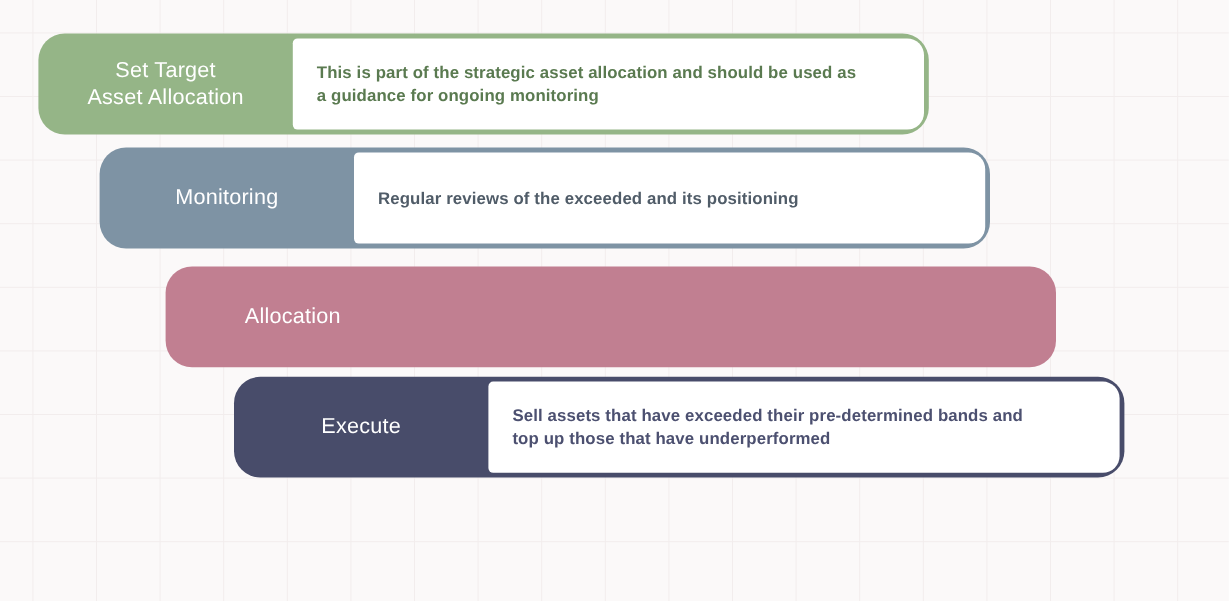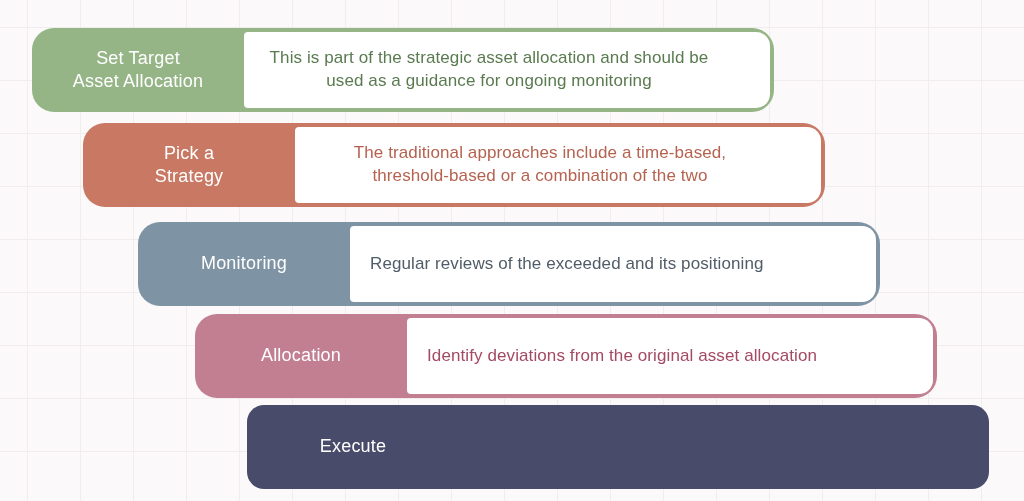--- a/index.html
+++ b/index.html
@@ -66,11 +66,10 @@
   }
   .desc-text {
     color: var(--text);
-    font-size: 17px;
-    font-weight: 400;
+    font-size: 14px;
+    font-weight: 700;
     line-height: 1.35;
     letter-spacing: 0.1px;
-    text-align: center;
   }
 </style>
 </head>

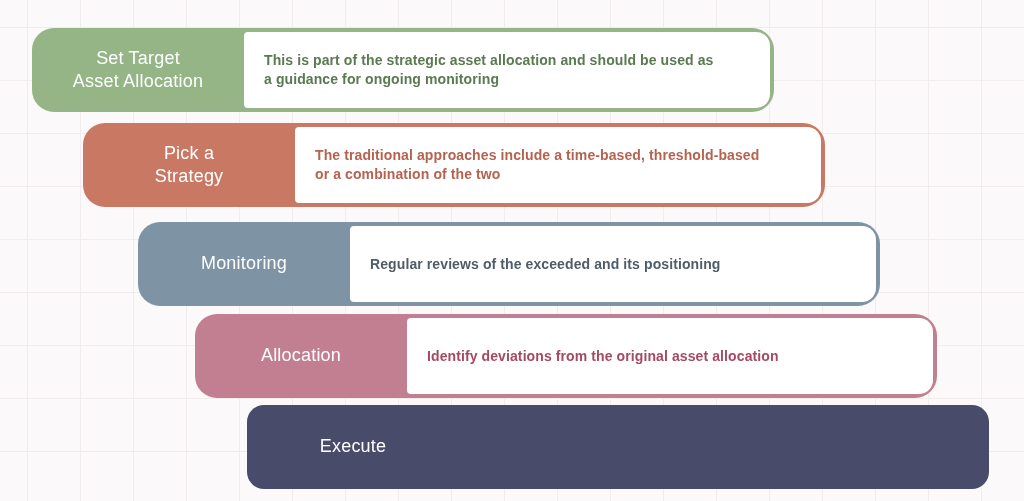--- a/index.html
+++ b/index.html
@@ -84,13 +84,6 @@
     </div>
   </div>
 
-  <div class="row" style="--accent: #c87863; --text: #b5624f; --label-text: #ffffff;">
-    <div class="step-label">Pick a
-Strategy</div>
-    <div class="desc-box">
-      <div class="desc-text">The traditional approaches include a time-based, threshold-based or a combination of the two</div>
-    </div>
-  </div>
 
   <div class="row" style="--accent: #7e93a4; --text: #505c68; --label-text: #ffffff;">
     <div class="step-label">Monitoring</div>

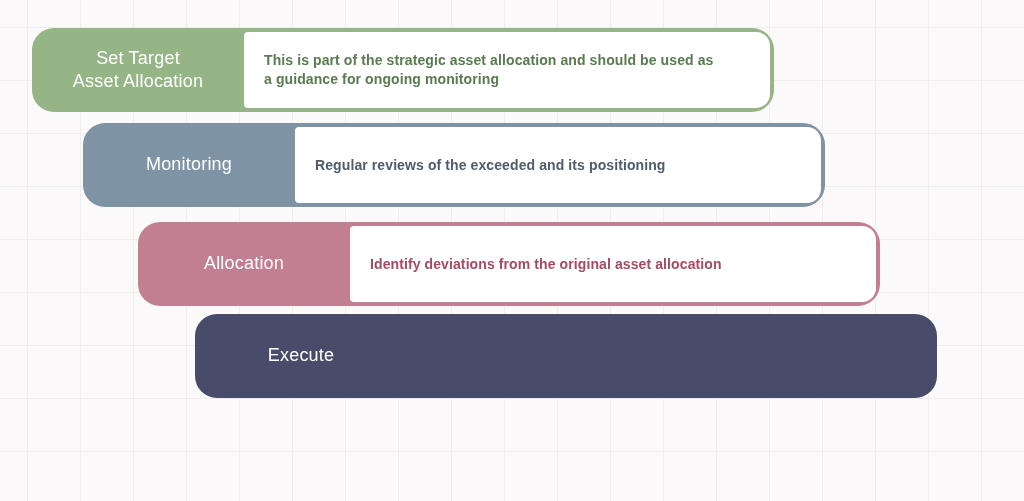--- a/index.html
+++ b/index.html
@@ -94,9 +94,6 @@
 
   <div class="row" style="--accent: #c17f91; --text: #a44a63; --label-text: #ffffff;">
     <div class="step-label">Allocation</div>
-    <div class="desc-box">
-      <div class="desc-text">Identify deviations from the original asset allocation</div>
-    </div>
   </div>
 
   <div class="row" style="--accent: #484c6a; --text: #4c5070; --label-text: #ffffff;">

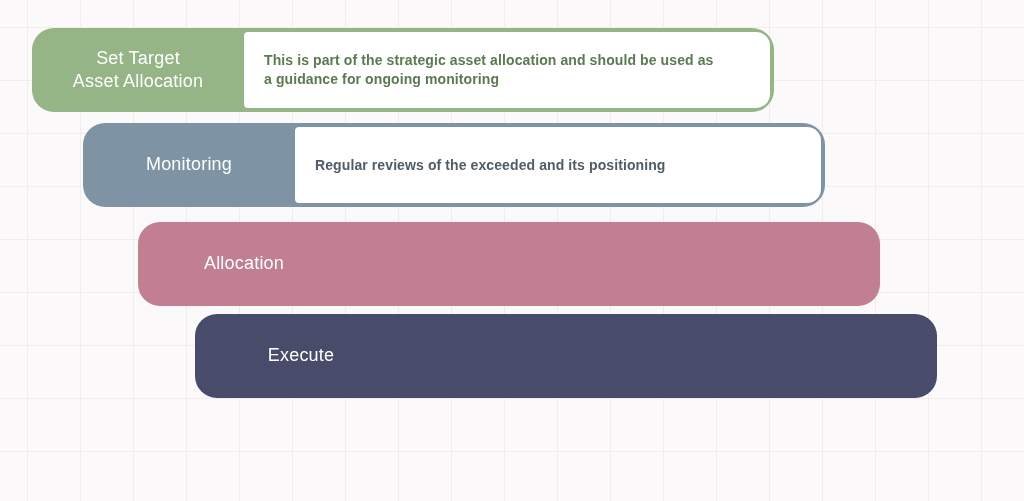--- a/index.html
+++ b/index.html
@@ -98,6 +98,9 @@
 
   <div class="row" style="--accent: #484c6a; --text: #4c5070; --label-text: #ffffff;">
     <div class="step-label">Execute</div>
+    <div class="desc-box">
+      <div class="desc-text">Sell assets that have exceeded their pre-determined bands and top up those that have underperformed</div>
+    </div>
   </div>
 </div>
 

